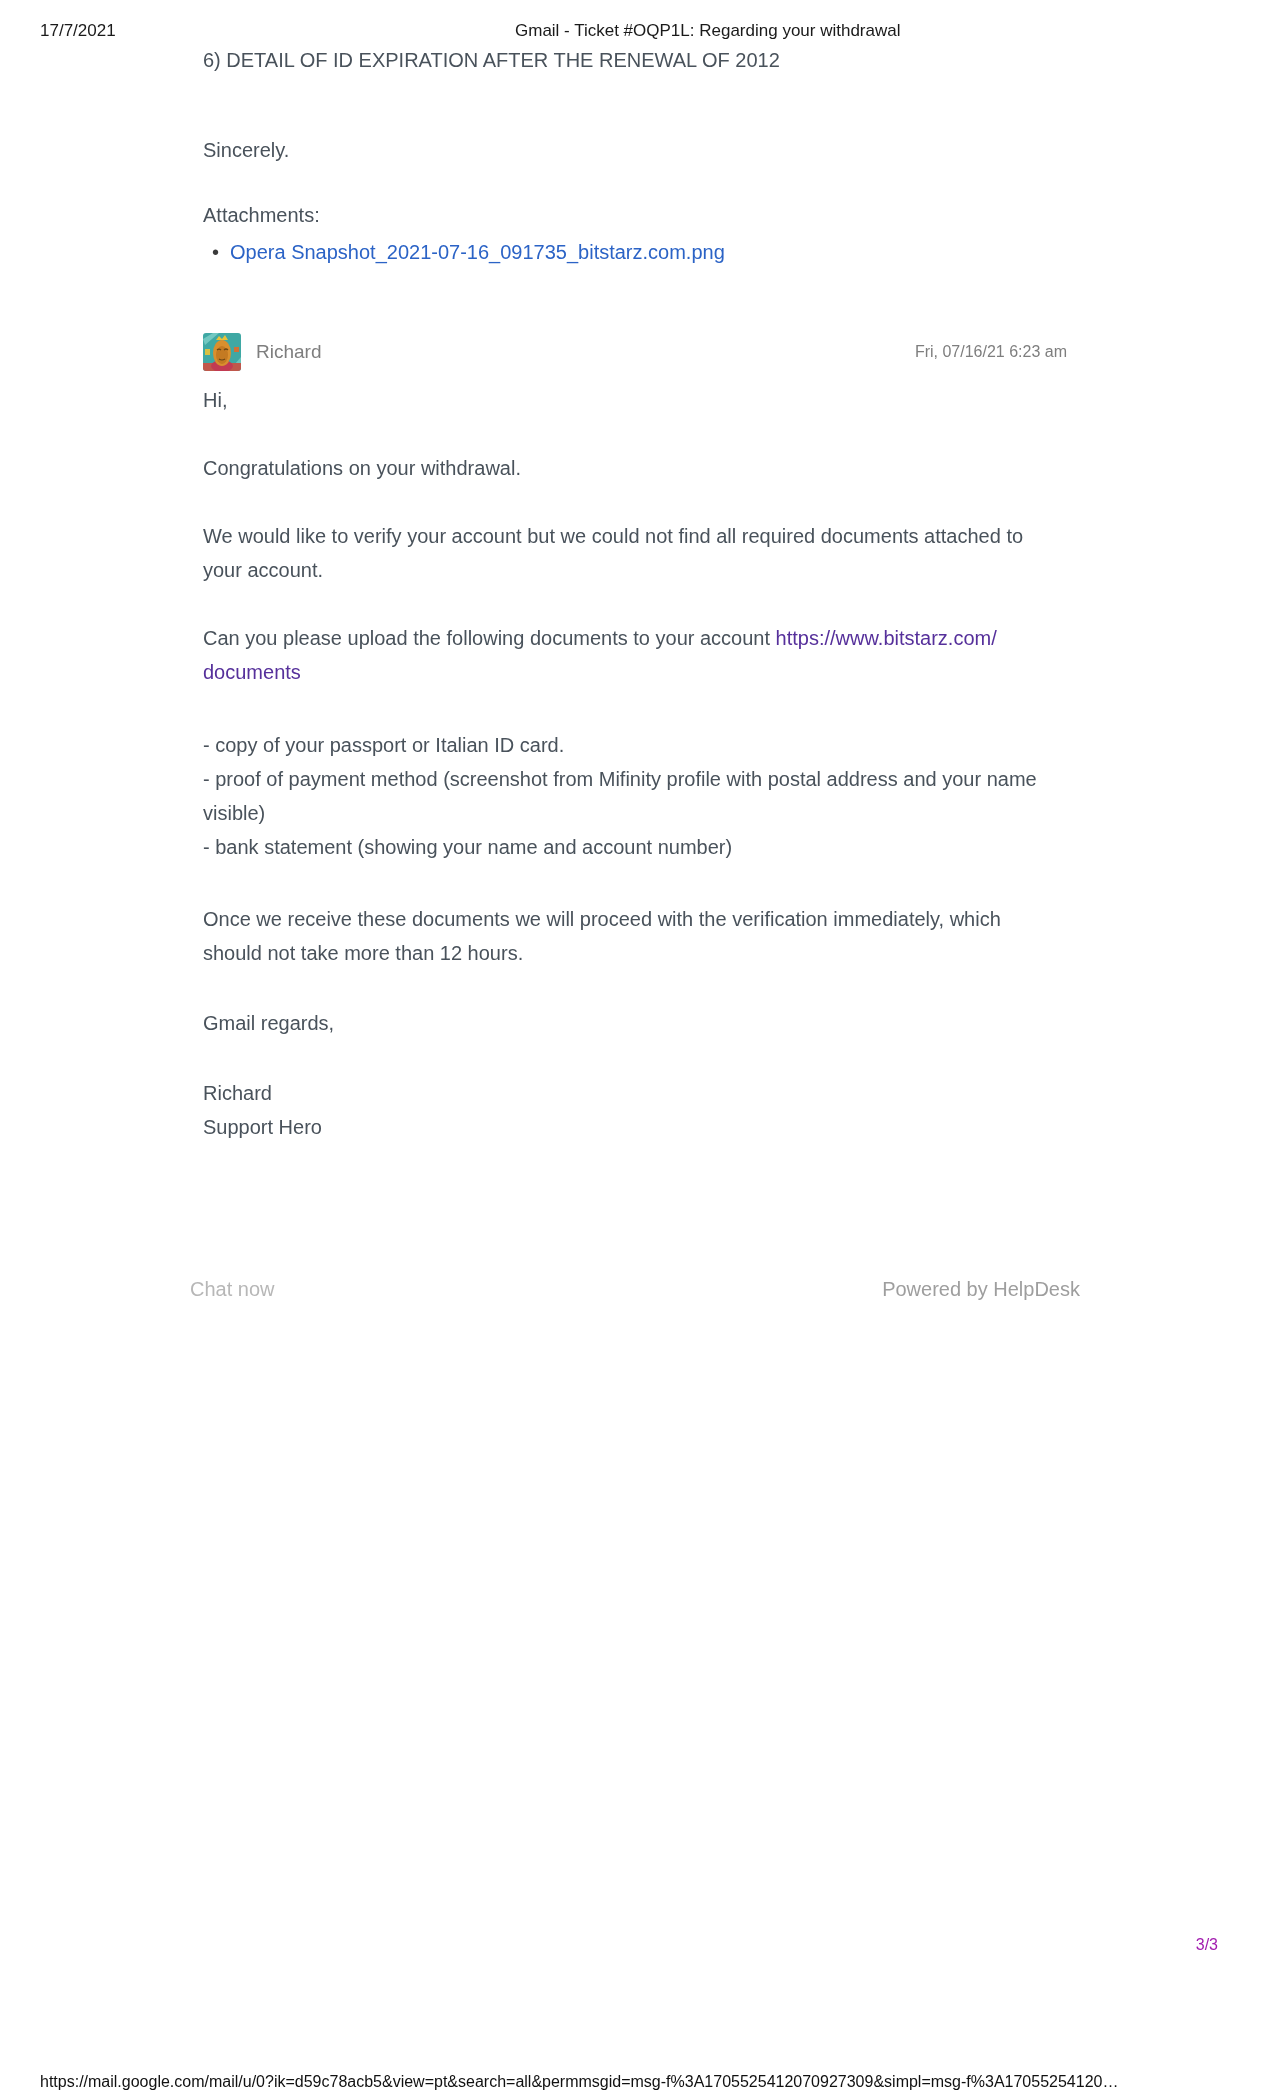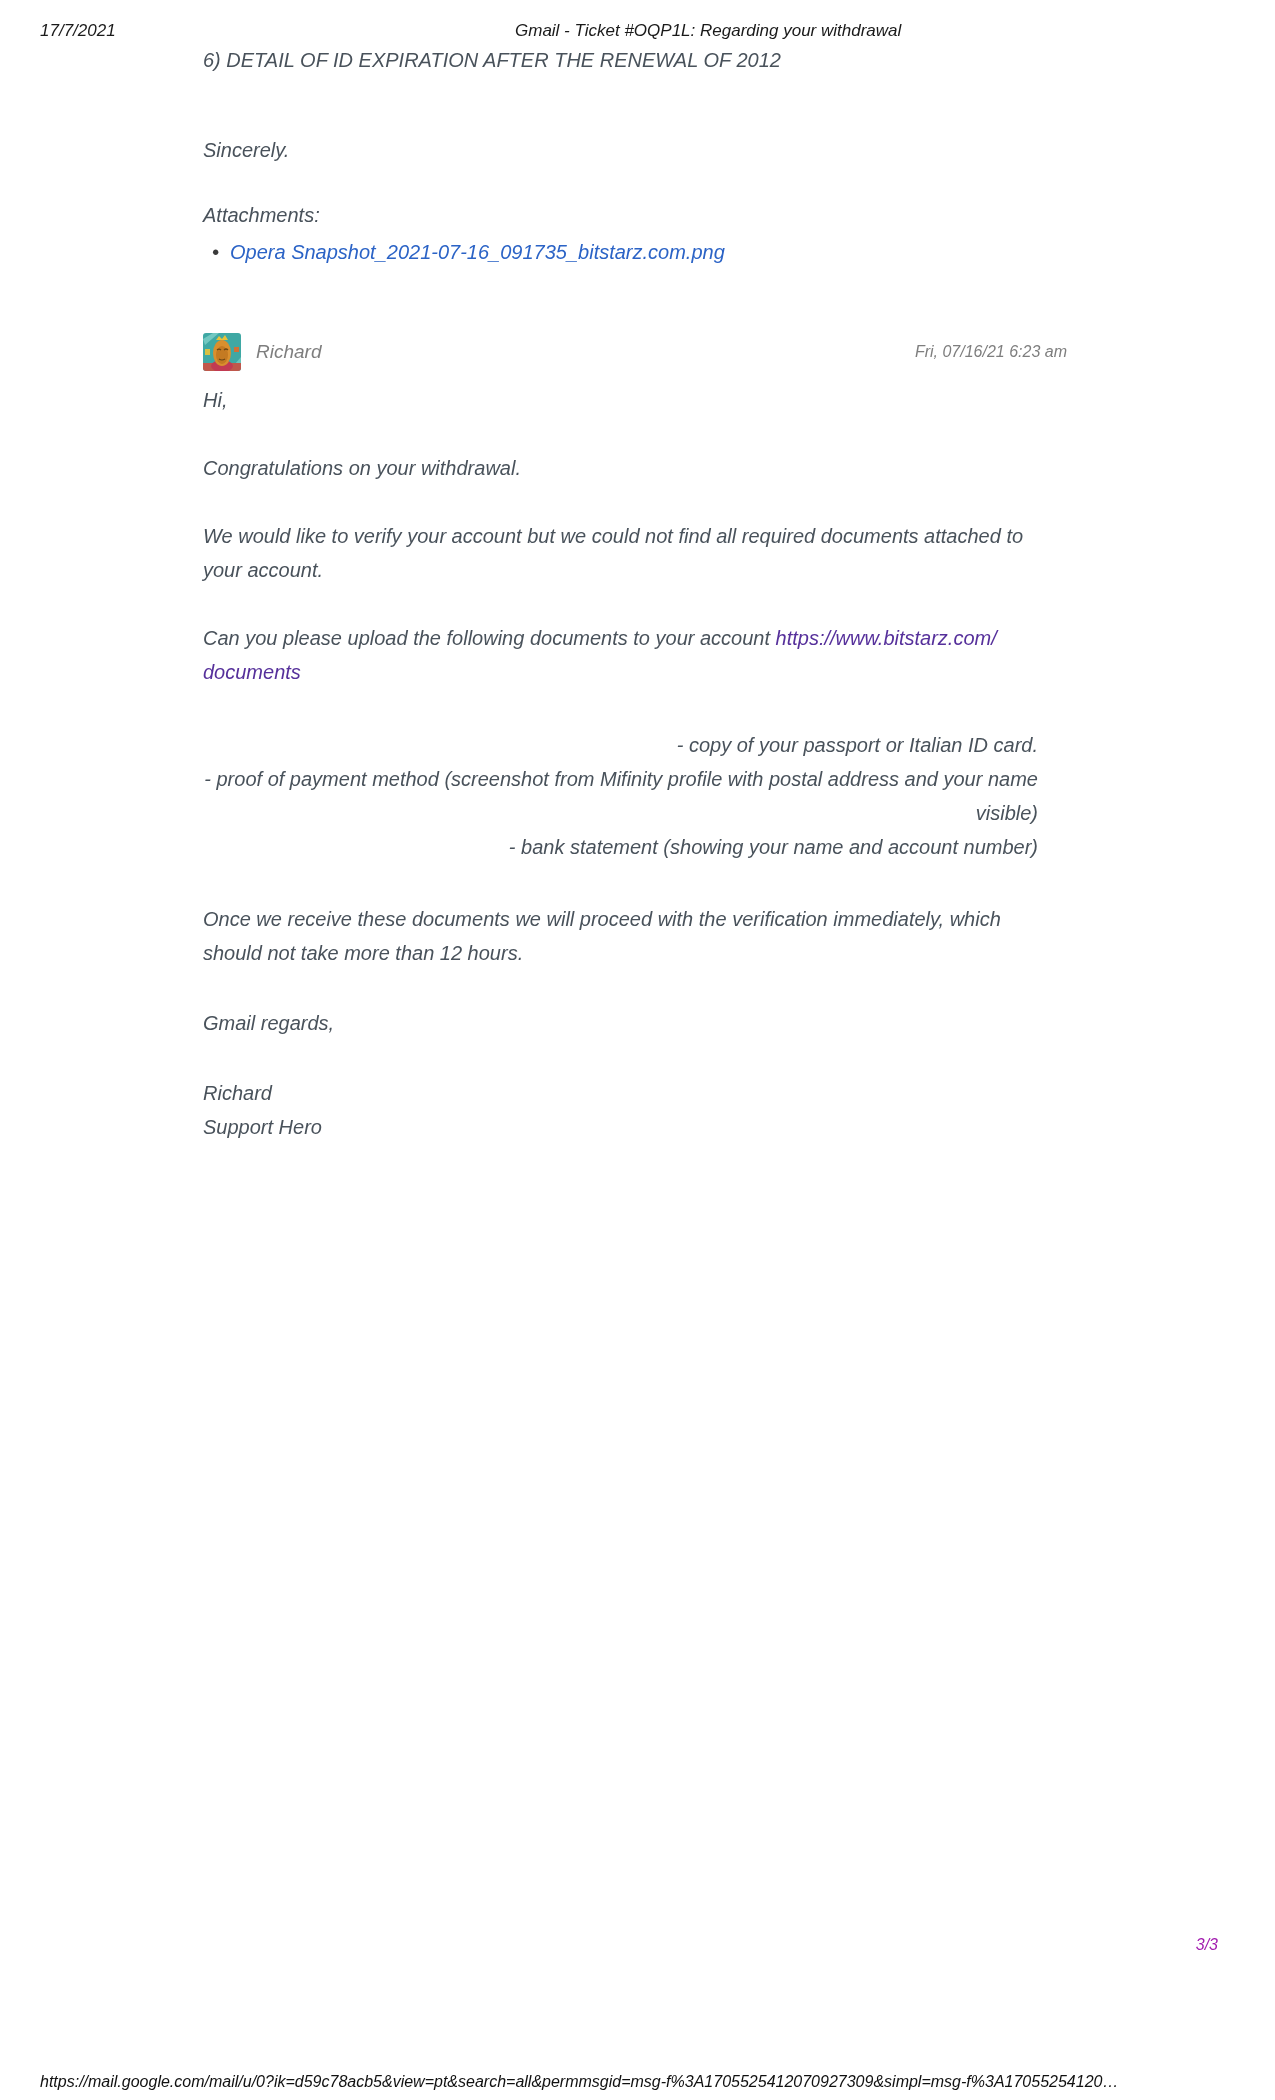--- a/index.html
+++ b/index.html
@@ -9,7 +9,6 @@
     background:#ffffff;
     font-family:"Liberation Sans", sans-serif;
     overflow:hidden;
-    font-style:italic;
   }
 
   

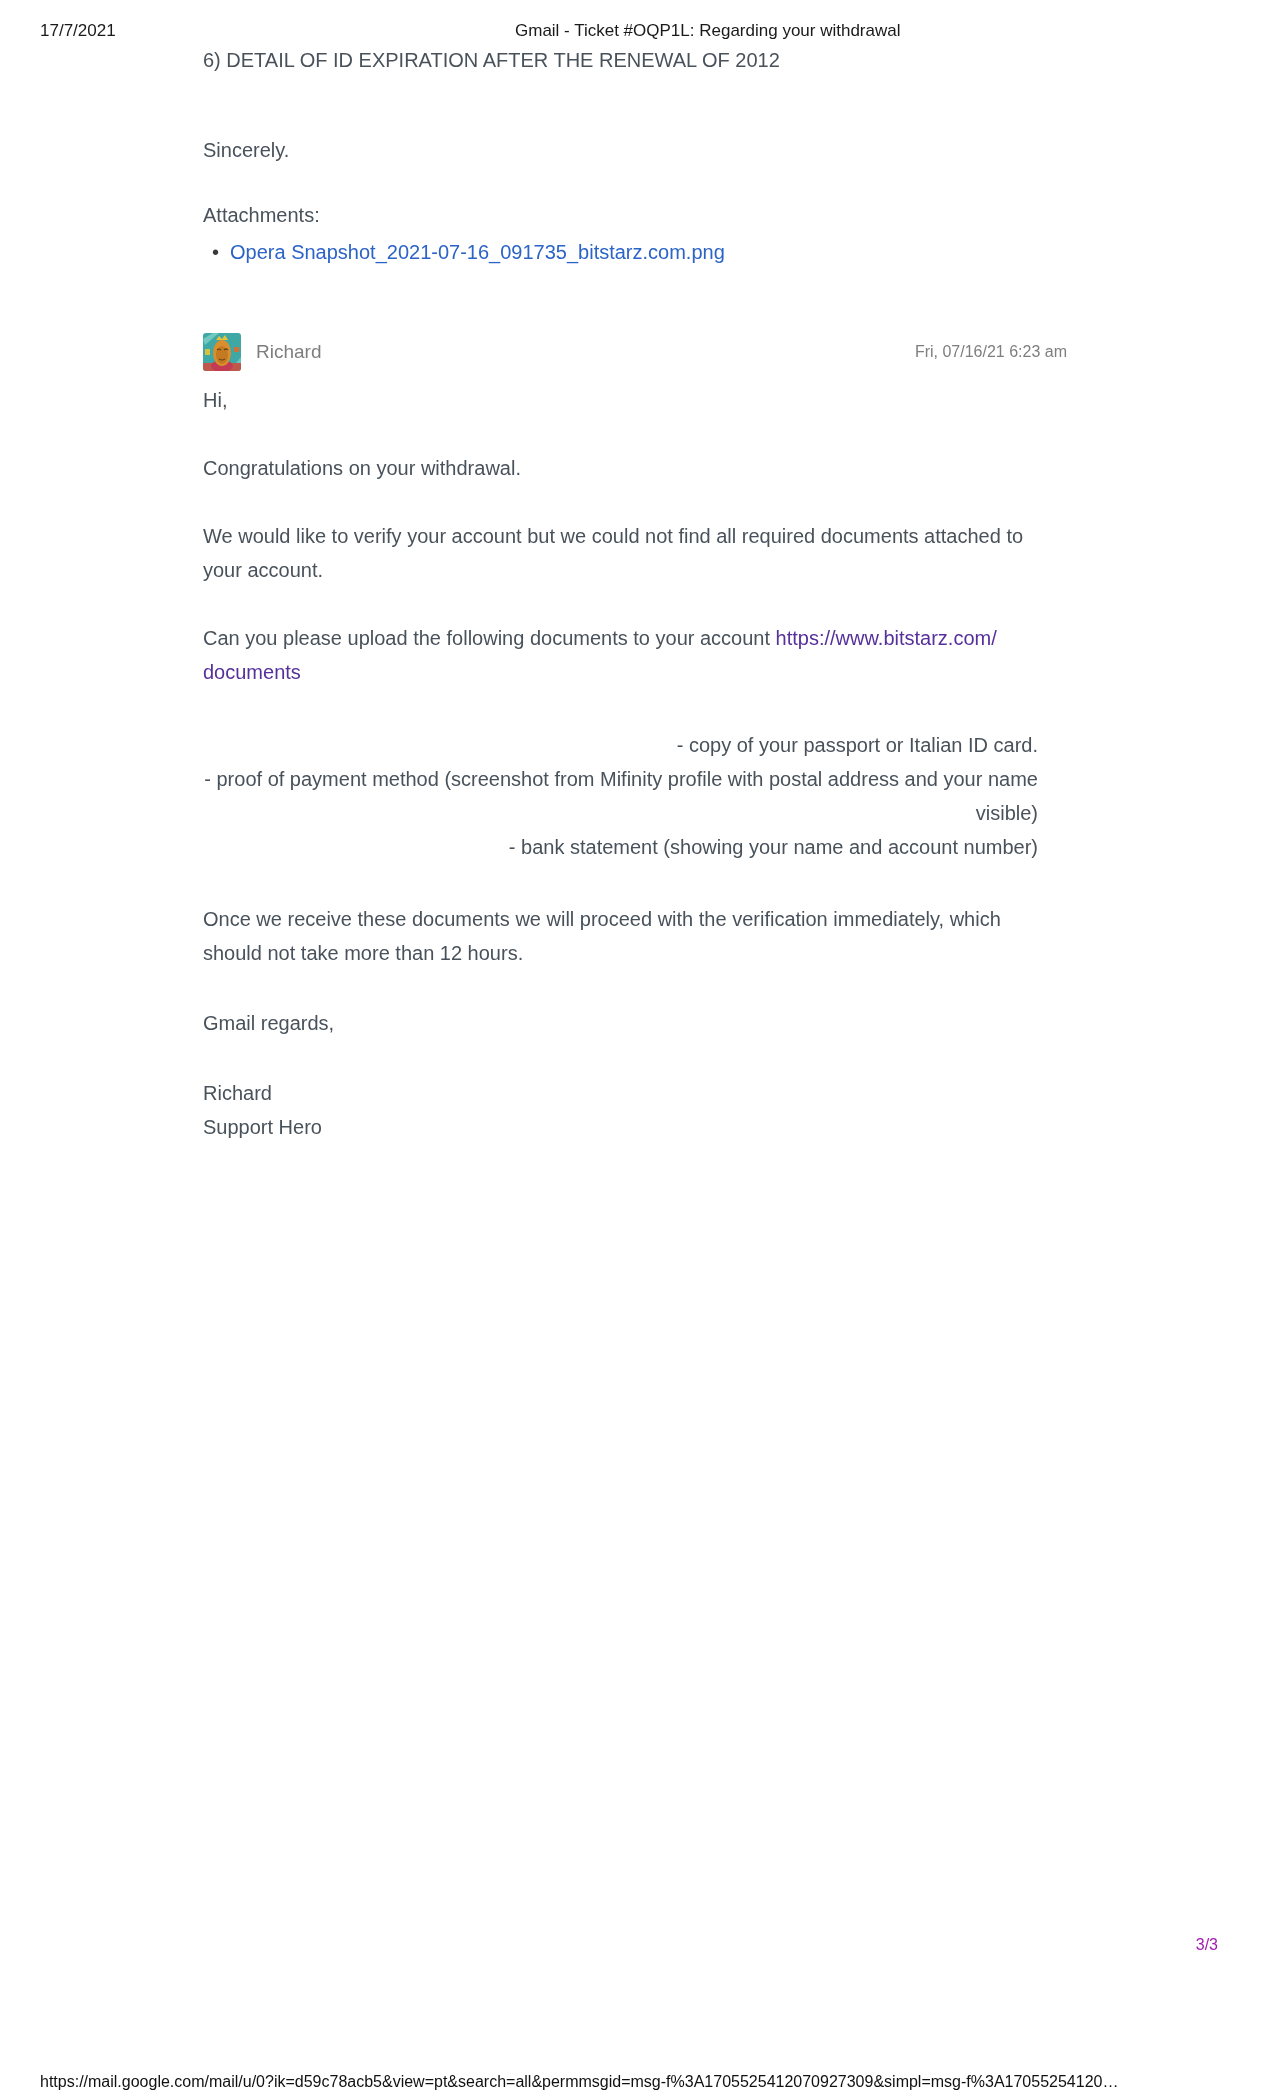--- a/index.html
+++ b/index.html
@@ -58,7 +58,7 @@
   .greeting { margin-top:12px !important; }
   .para     { margin-top:34px !important; }
   .doc-list { margin:39px 0 0 13px; max-width:835px; }
-  .doc-list div { max-width:835px;text-align:right; }
+  .doc-list div { max-width:835px; }
   .para-once { margin-top:38px !important; }
   .signoff   { margin-top:36px !important; }
   .signature { margin-top:36px !important; }

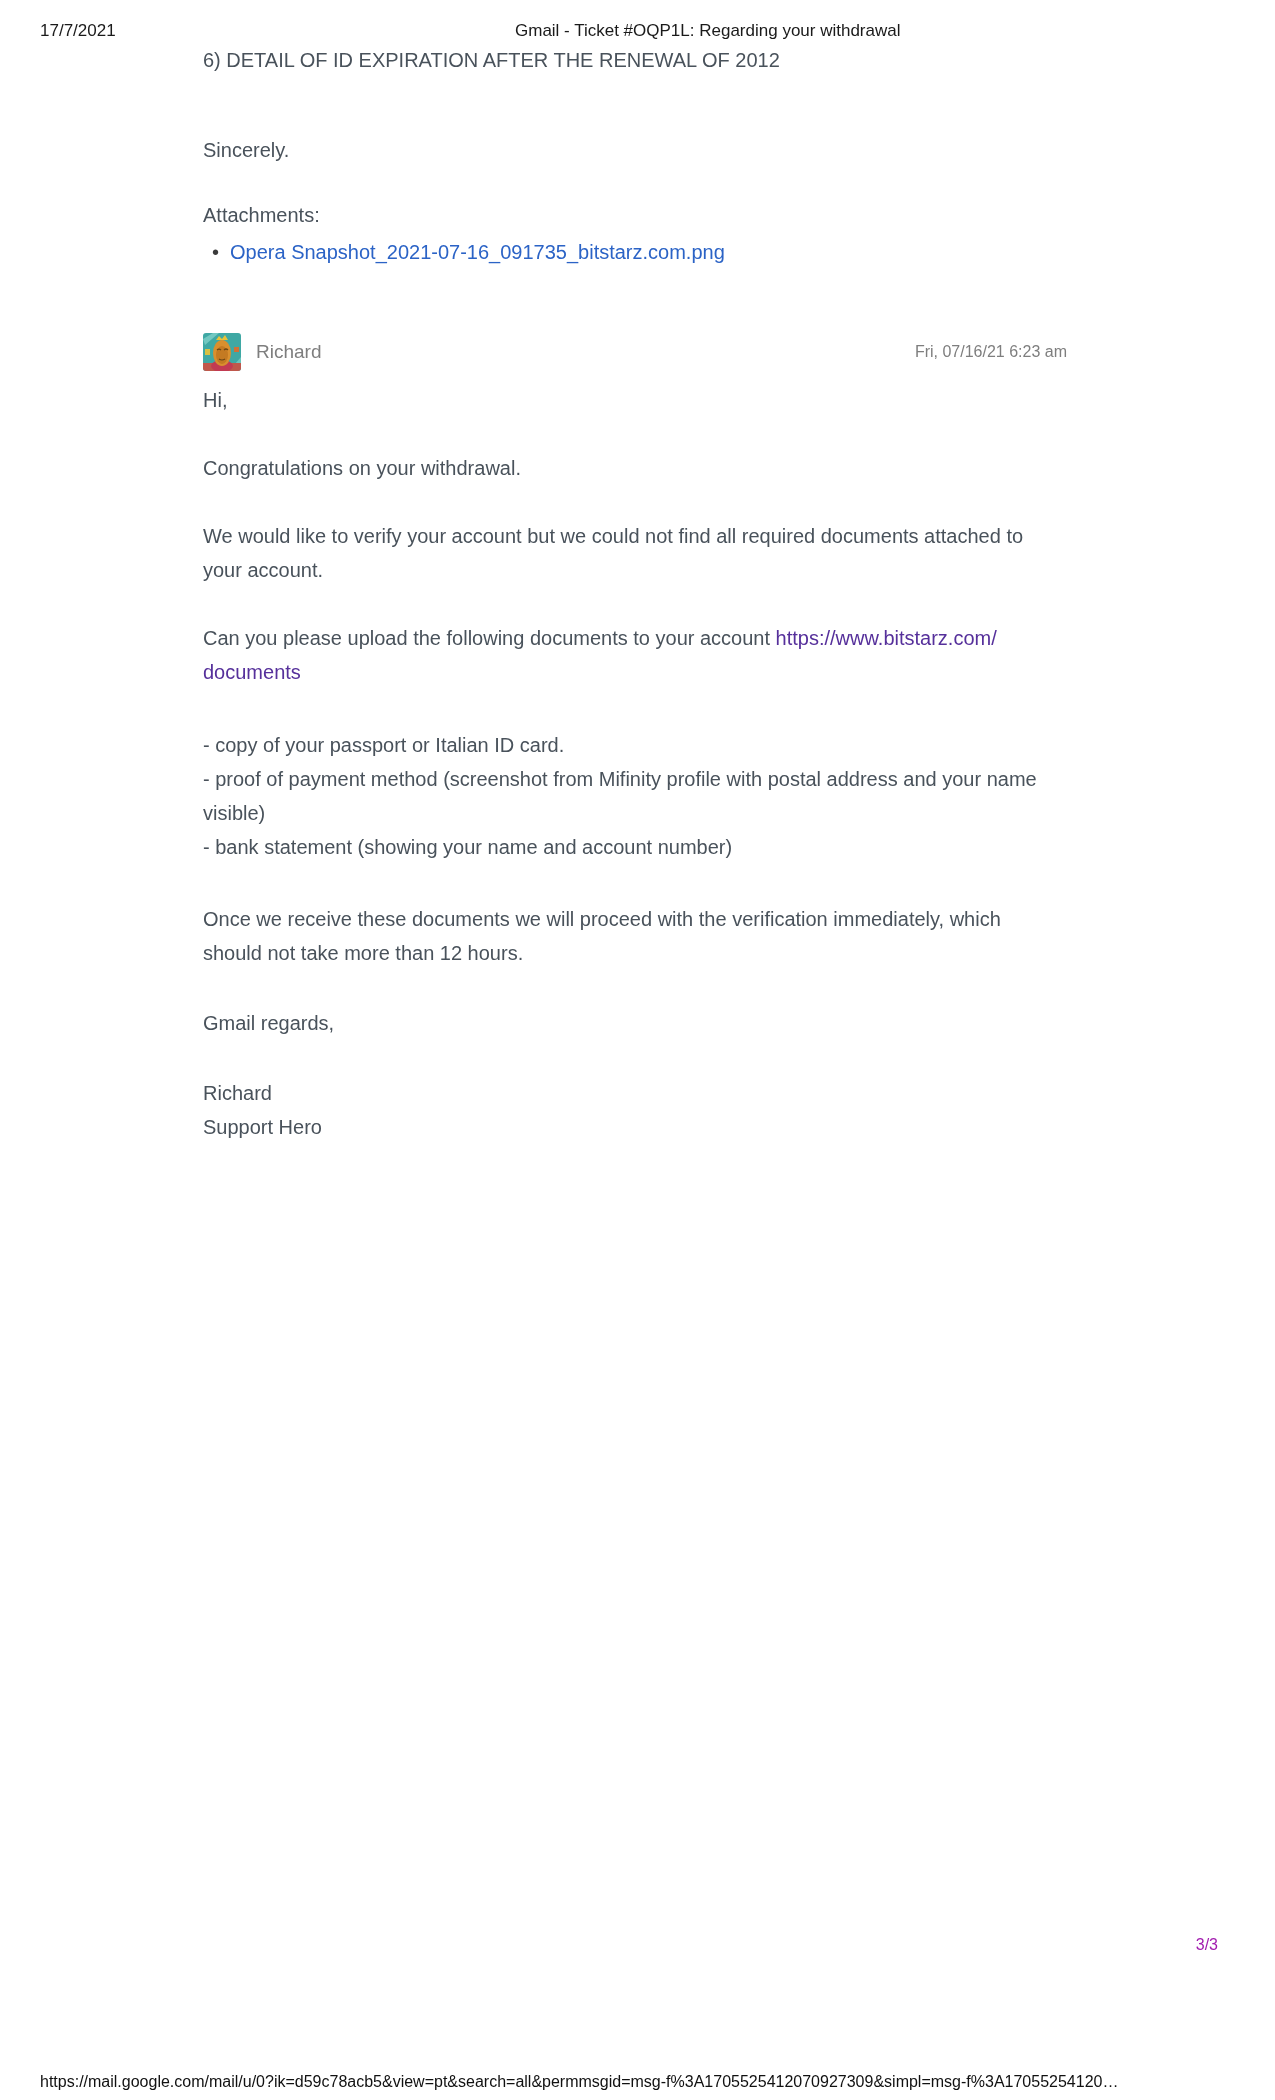--- a/index.html
+++ b/index.html
@@ -152,6 +152,10 @@
       <span>Support Hero</span>
     </p>
 
+    <div class="email-footer">
+      <a href="#" class="chat-now">Chat now</a>
+      <span class="powered-by">Powered by HelpDesk</span>
+    </div>
 
   </div>
 

